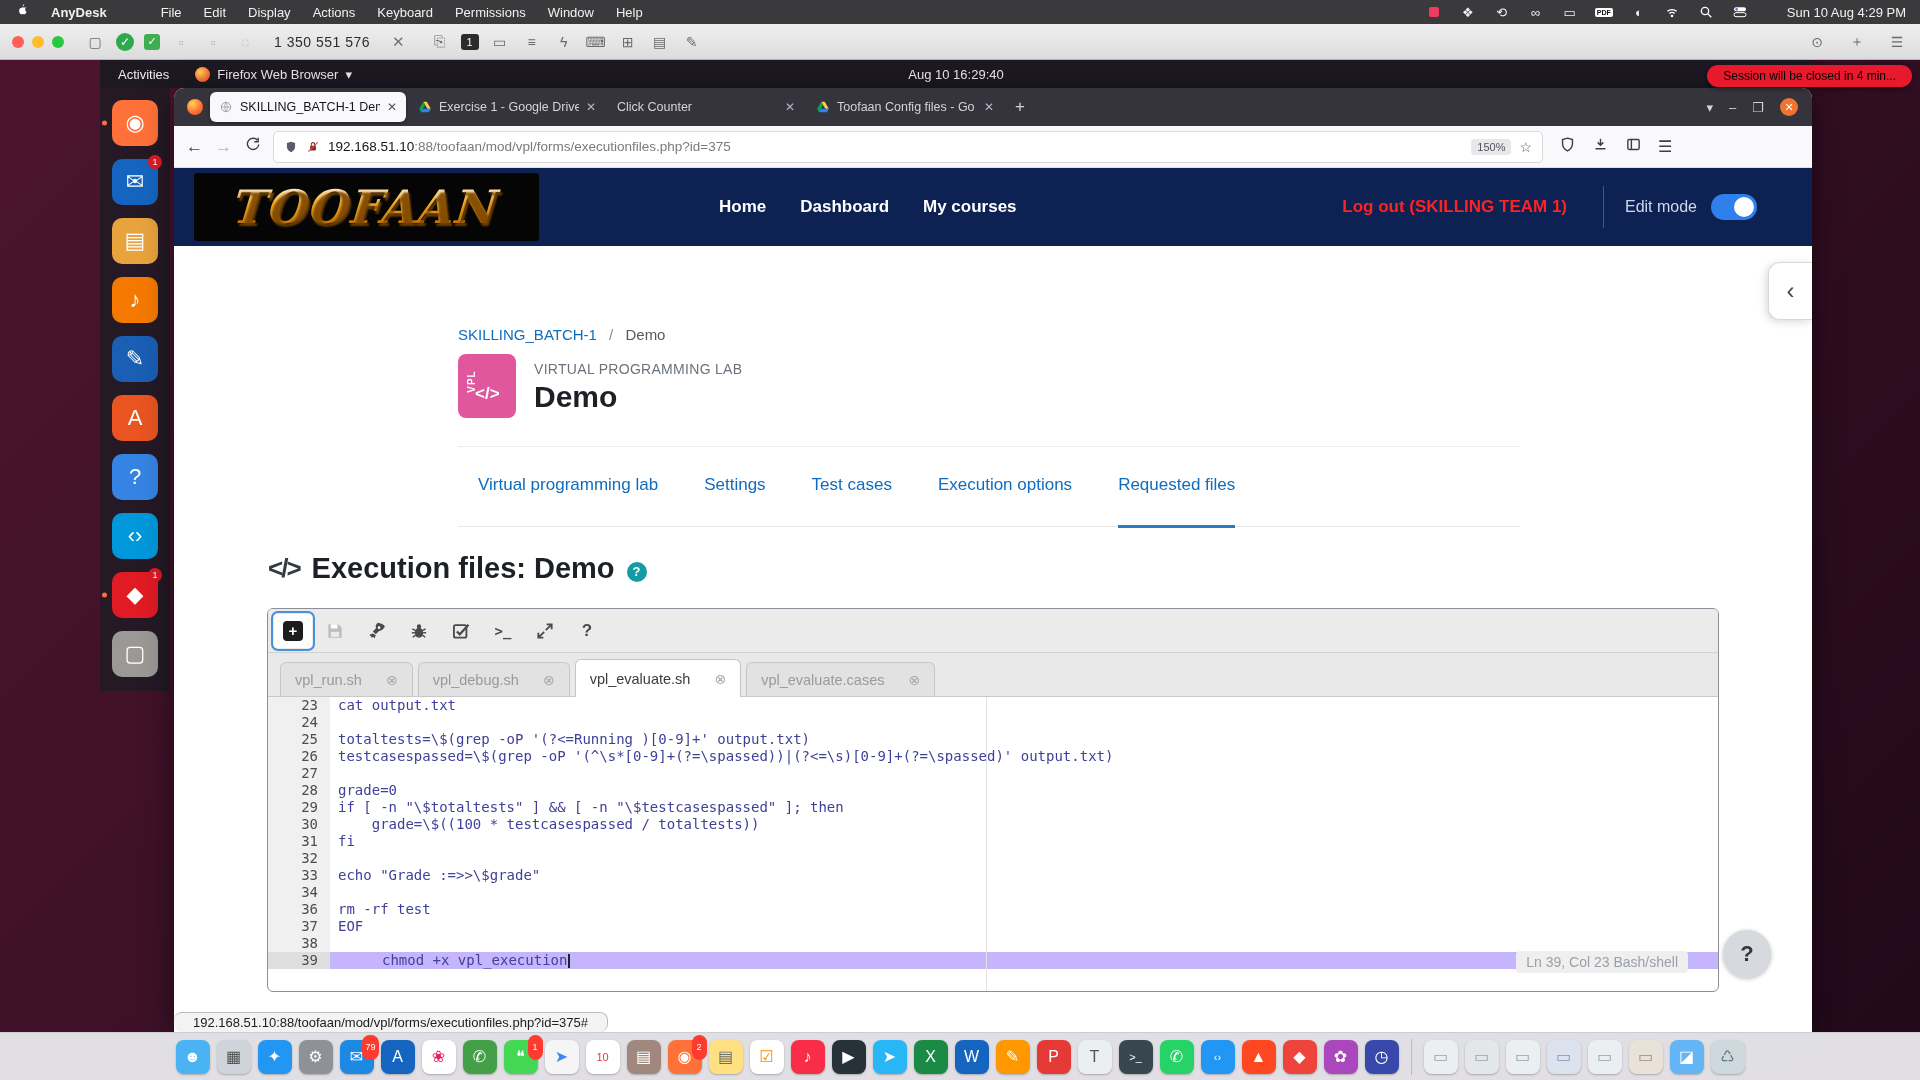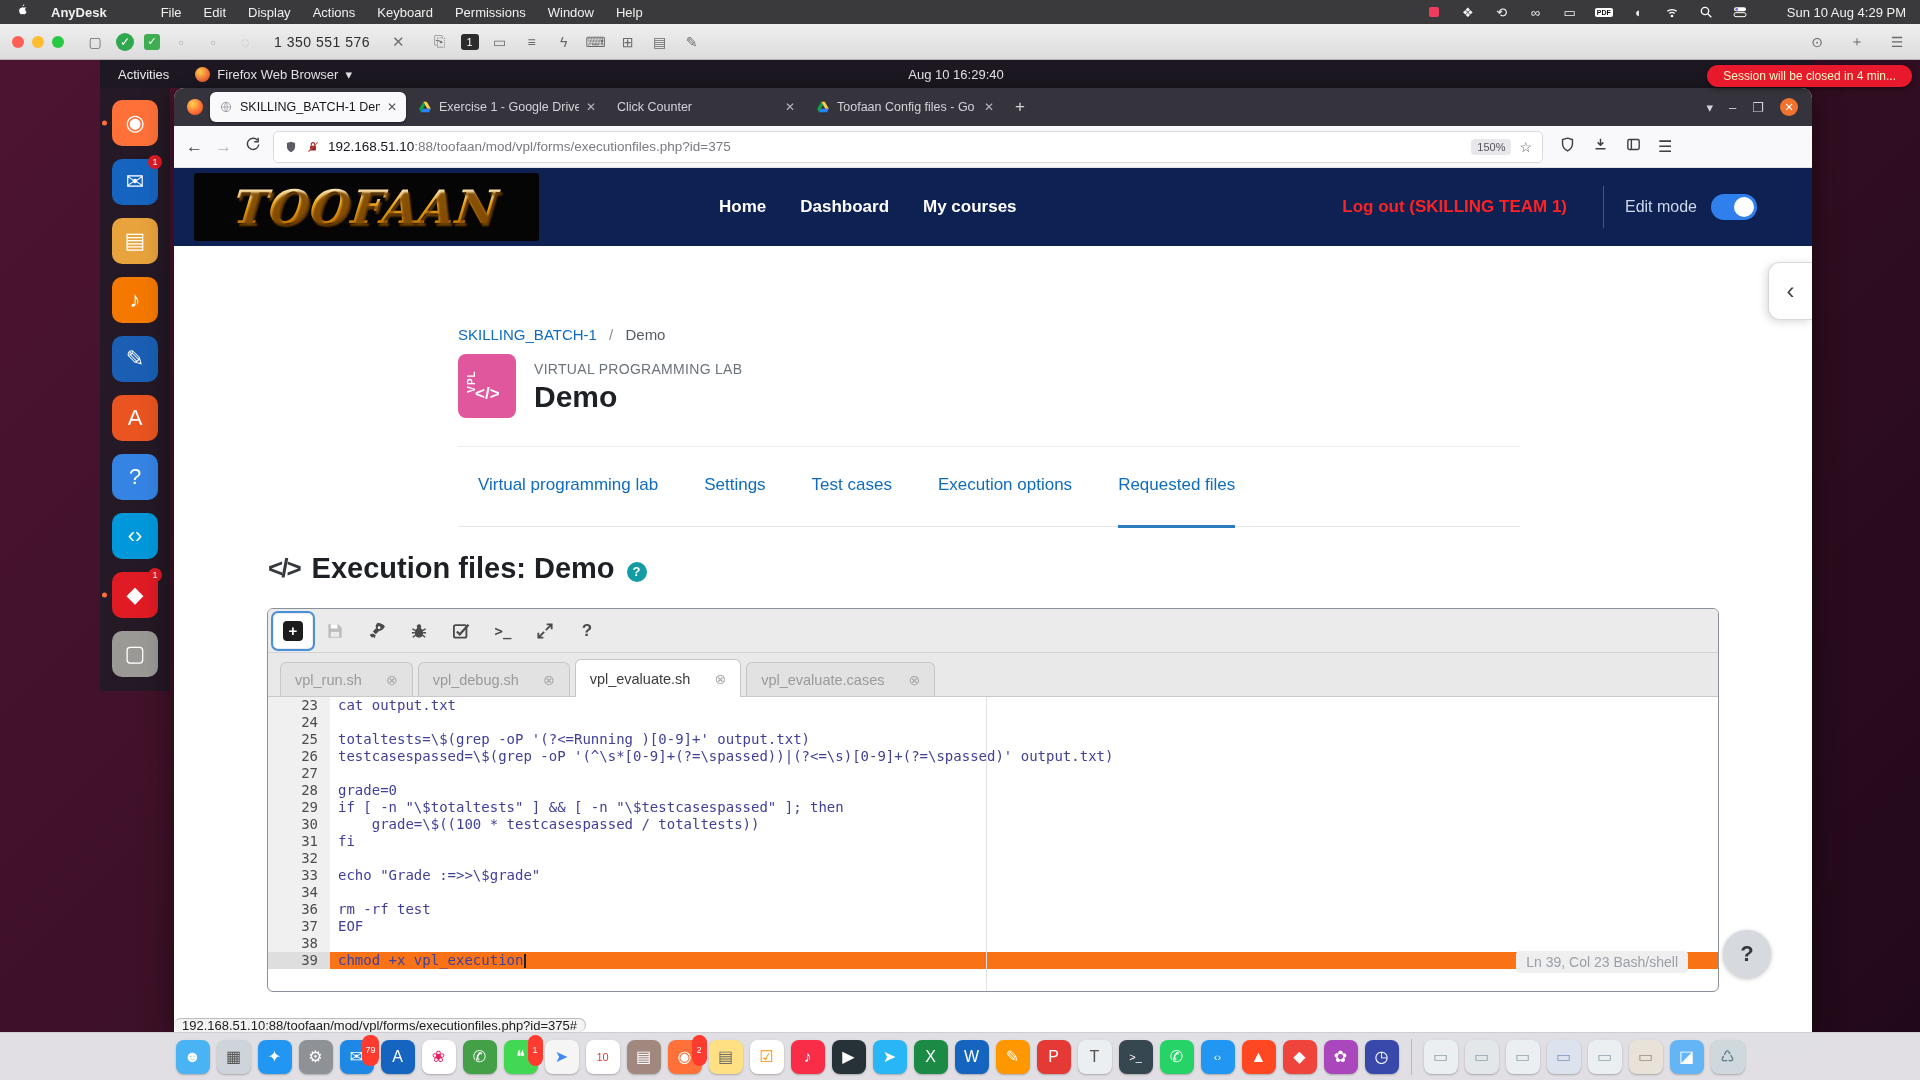--- a/index.html
+++ b/index.html
@@ -45,7 +45,7 @@
   .ubuntu-appmenu { display:flex; align-items:center; gap:7px; }
   .ubuntu-clock { position:absolute; left:50%; transform:translateX(-50%); }
   .session-pill { position:absolute; right:8px; top:5px; height:22px; border-radius:11px; background:#e8192c;
-    color:#fef9c3; font-size:12px; display:flex; align-items:center; padding:0 16px; box-shadow:0 2px 5px rgba(0,0,0,.4); white-space:nowrap; z-index:60; }
+    color:#000000; font-size:12px; display:flex; align-items:center; padding:0 16px; box-shadow:0 2px 5px rgba(0,0,0,.4); white-space:nowrap; z-index:60; }
 
   
   .ubuntu-dock { position:absolute; left:100px; top:28px; width:70px; padding:12px 0 14px;

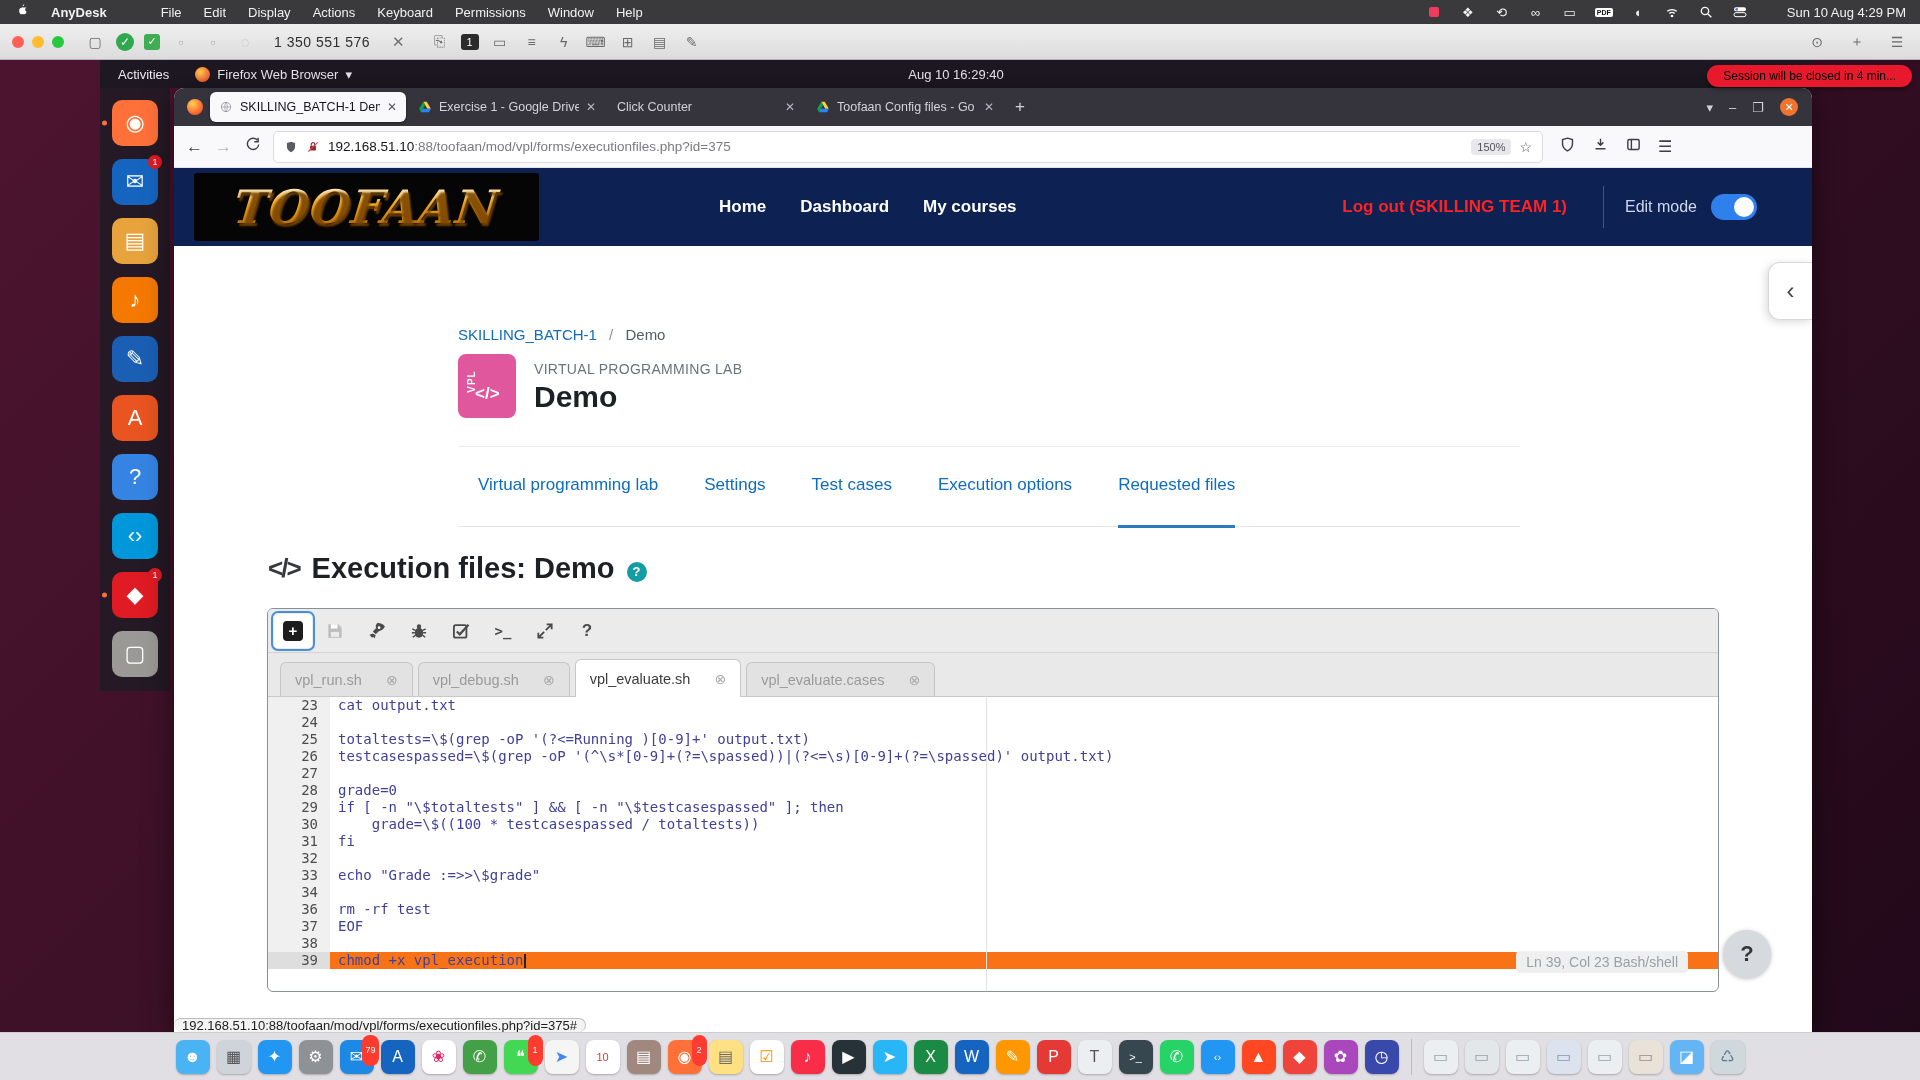--- a/index.html
+++ b/index.html
@@ -146,7 +146,7 @@
   .code-row { display:flex; height:17px; line-height:17px; }
   .code-row .gut { width:62px; flex:none; background:#f0f0f0; color:#4d4d4d; text-align:right; padding-right:12px; }
   .code-row .src { flex:1; color:#40409a; white-space:pre; padding-left:8px; }
-  .code-row.activeline { background:#f97316; }
+  .code-row.activeline { background:#c4b5fd;gap:44px; }
   .code-row.activeline .gut { background:#dedede; }
   .cursor { display:inline-block; width:2px; height:14px; background:#222; vertical-align:middle; margin-left:1px; }
   .print-margin { position:absolute; left:718px; top:0; bottom:0; width:1px; background:#e2e2e6; }

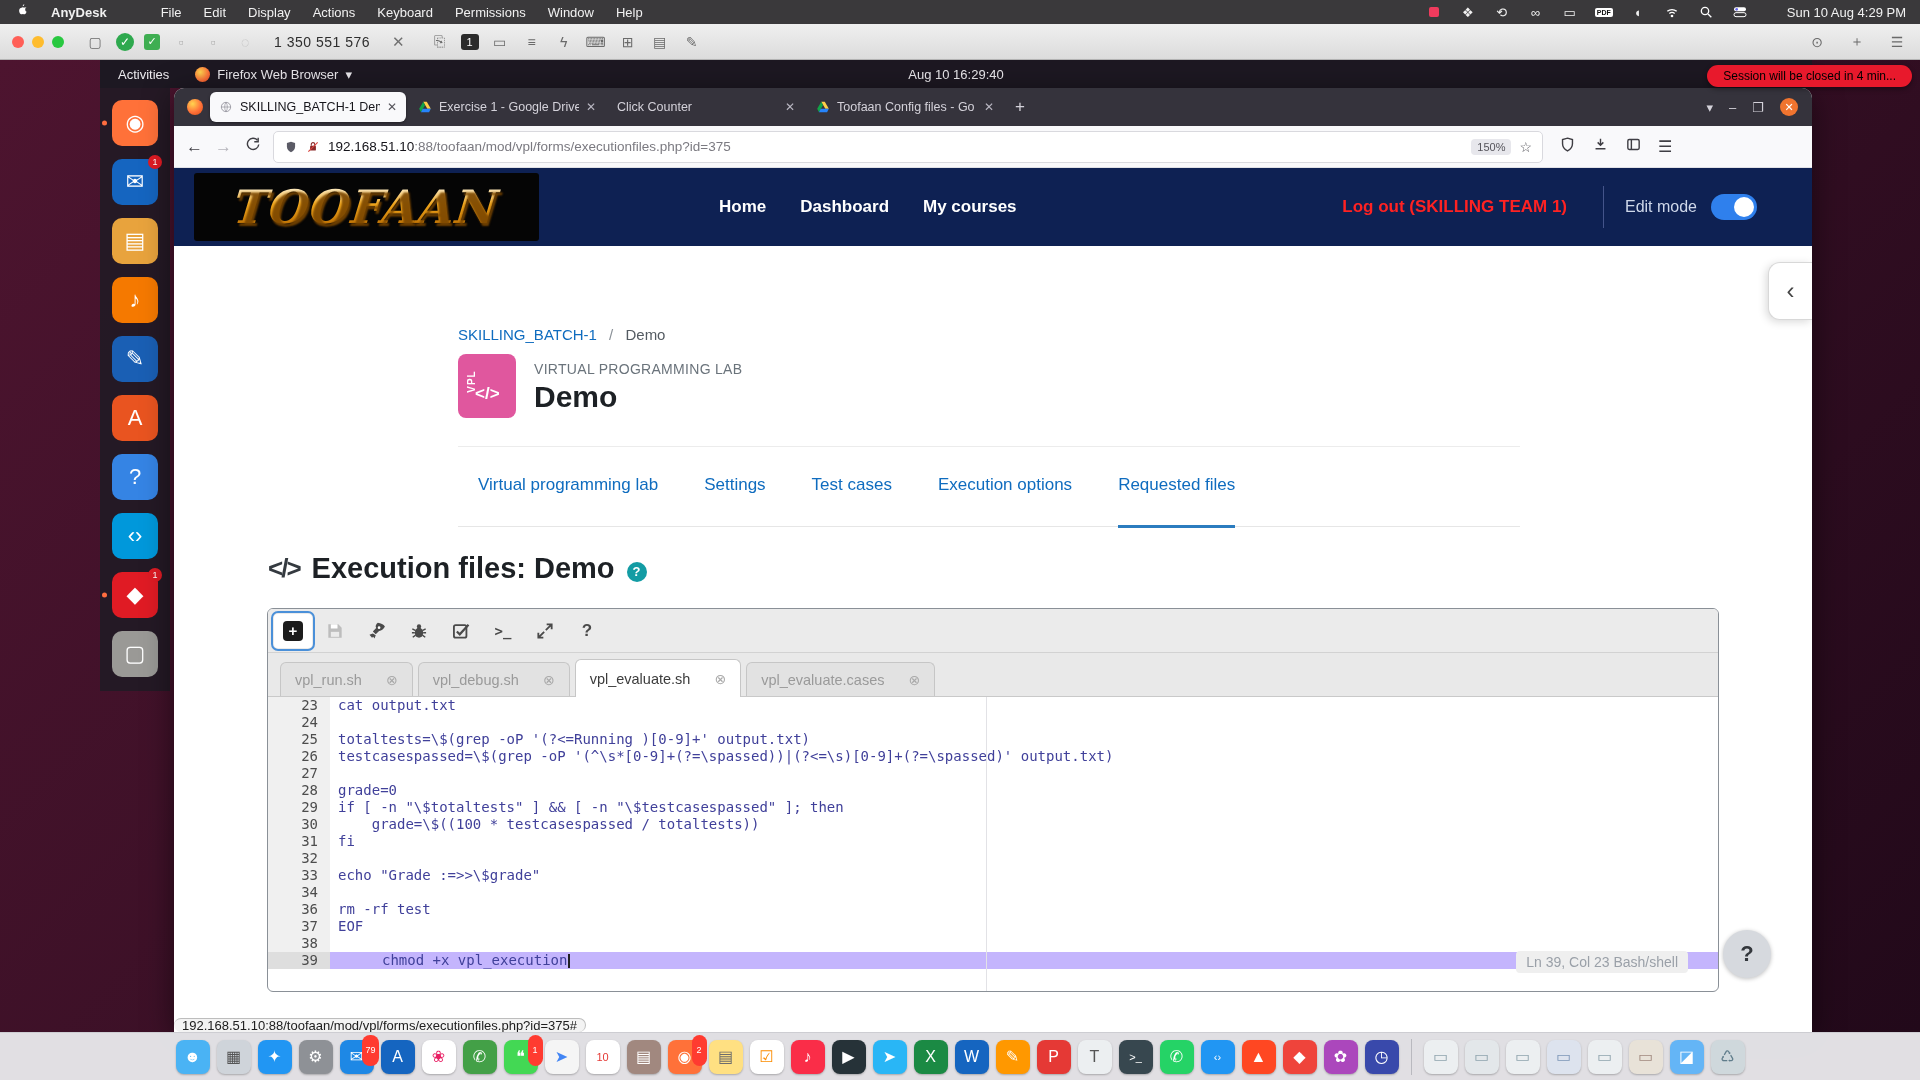--- a/index.html
+++ b/index.html
@@ -158,8 +158,8 @@
   .drawer-handle { position:absolute; right:0; top:94px; width:44px; height:58px; background:#fff; border:1px solid #d8d8d8; border-right:none;
     border-radius:12px 0 0 12px; box-shadow:-2px 2px 8px rgba(0,0,0,.15); display:flex; align-items:center; justify-content:center;
     font-size:24px; color:#454545; }
-  .status-tooltip { position:absolute; left:0; bottom:0; height:14px; background:#f3f3f3; border-top:1px solid #bdbdbd; border-right:1px solid #bdbdbd;
-    font-size:13px; color:#202020; display:flex; align-items:center; padding:0 8px; white-space:nowrap;border-radius:8px; }
+  .status-tooltip { position:absolute; left:0; bottom:0; height:20px; background:#f3f3f3; border-top:1px solid #bdbdbd; border-right:1px solid #bdbdbd;
+    font-size:13px; color:#202020; display:flex; align-items:center; padding:0 19px; white-space:nowrap;border-radius:8px; }
 
   
   .macos-dock { position:absolute; left:0; top:1032px; width:1920px; height:48px; background:rgba(240,240,243,.93);

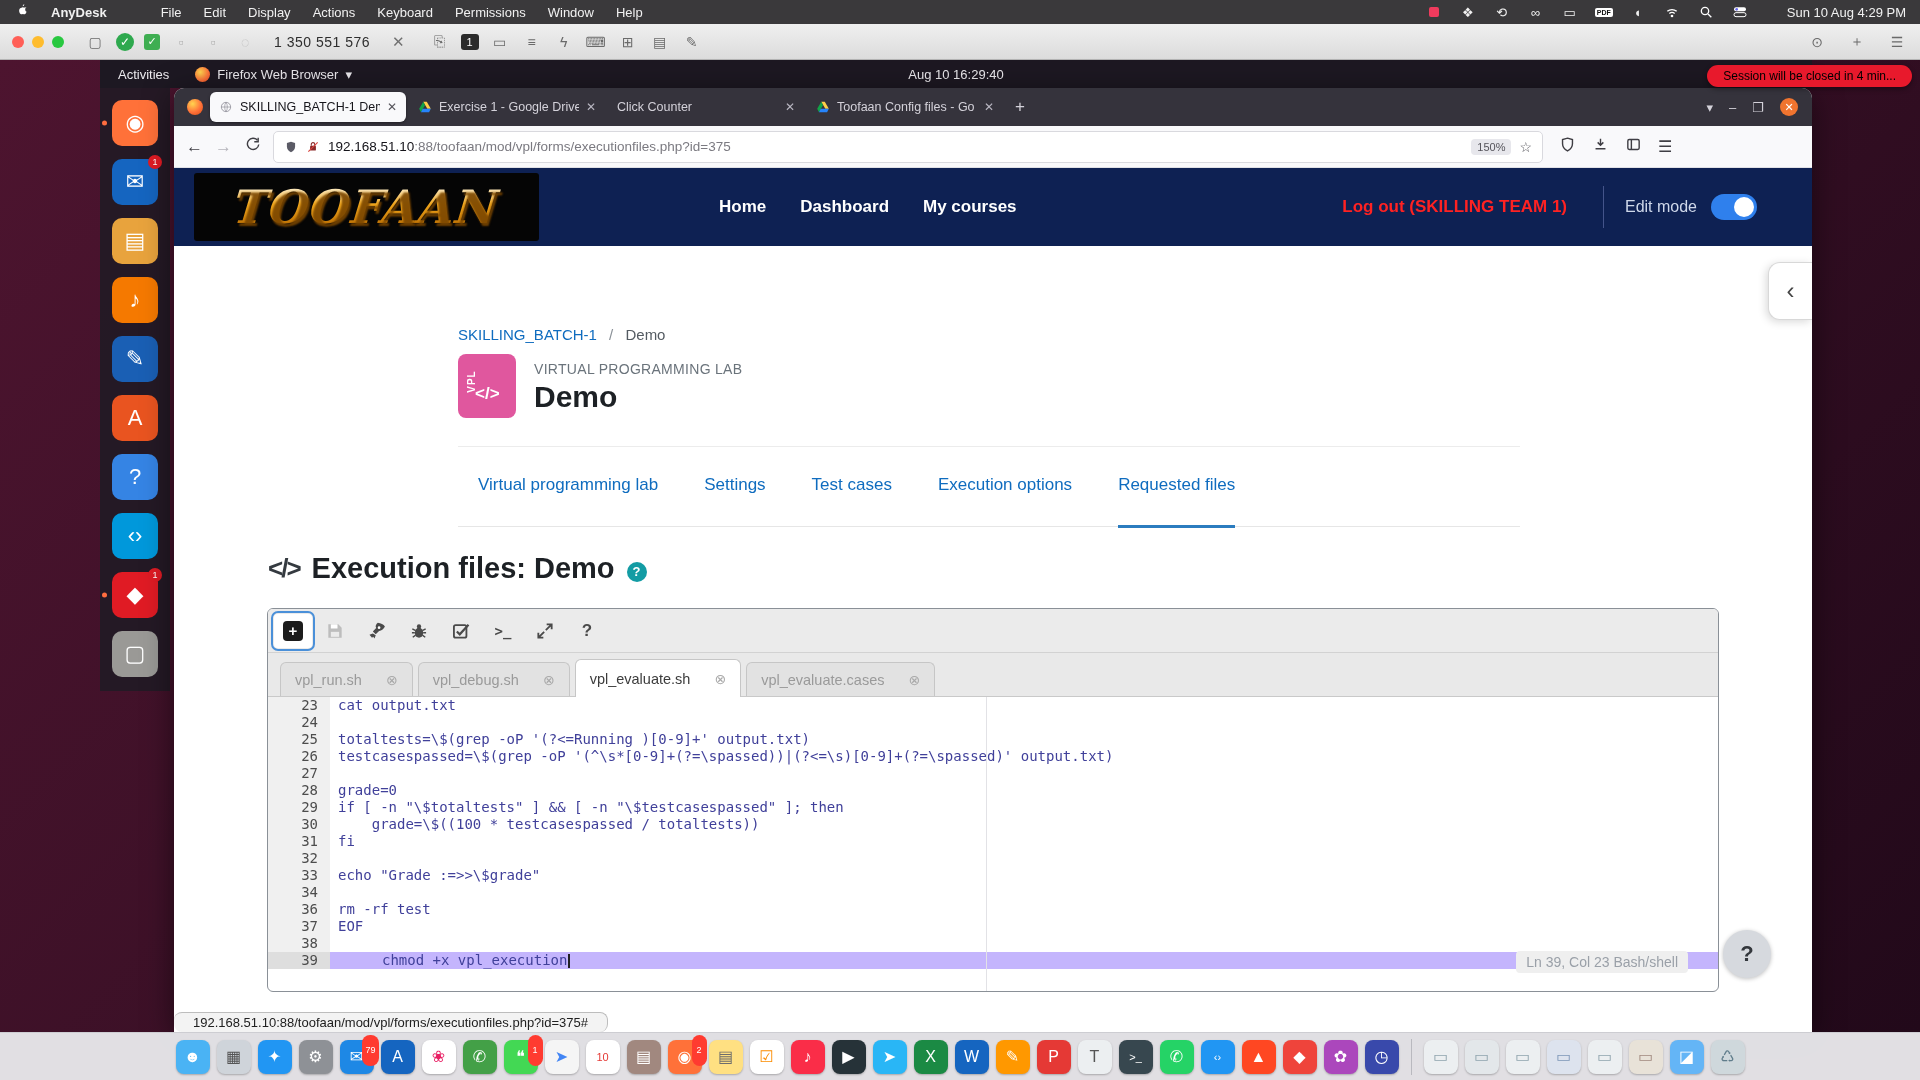--- a/index.html
+++ b/index.html
@@ -166,7 +166,7 @@
     border-top:1px solid #cdcdd2; display:flex; align-items:center; justify-content:center; gap:7px; }
   .dock-item { position:relative; width:34px; height:34px; border-radius:8px; display:flex; align-items:center; justify-content:center;
     color:#fff; font-size:16px; box-shadow:0 1px 2px rgba(0,0,0,.25); }
-  .dock-item .badge { position:absolute; top:-5px; right:-5px; min-width:15px; height:31px; border-radius:8px; background:#ff3b30; color:#fff;
+  .dock-item .badge { position:absolute; top:-5px; right:-5px; min-width:15px; height:25px; border-radius:8px; background:#ff3b30; color:#fff;
     font-size:9px; display:flex; align-items:center; justify-content:center; padding:0 3px; }
   .dock-divider { width:1px; height:36px; background:#b9b9bf; margin:0 5px; }
 </style>

